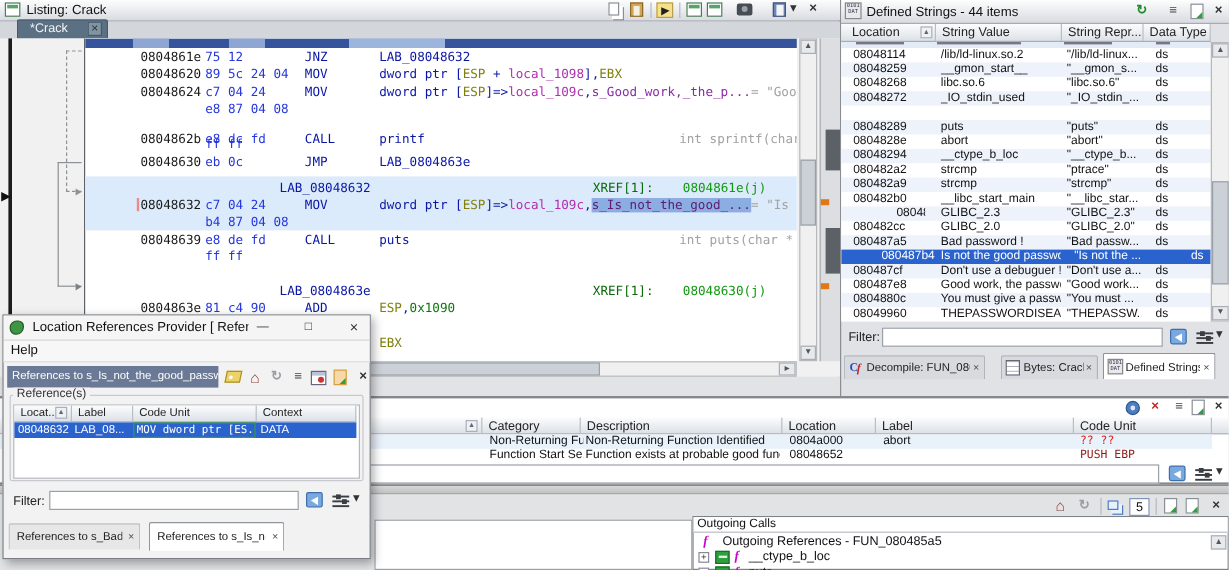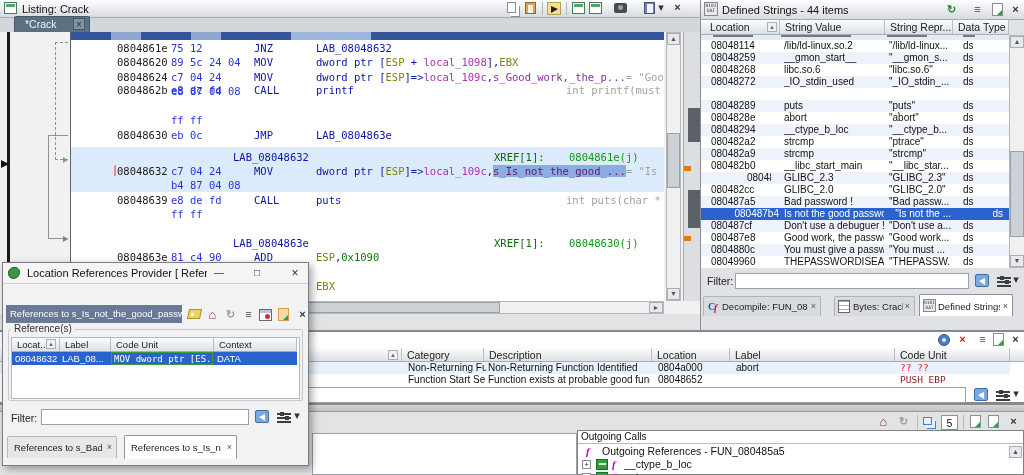--- a/index.html
+++ b/index.html
@@ -211,7 +211,7 @@
             <div class="asm-line" style="top: 52px;">
               <span class="c-byte fld" style="left: 100px;">e8 87 04 08</span>
             </div>
-            <div class="asm-line" style="top: 51px;">
+            <div class="asm-line" style="top: 77px;">
               <span class="c-addr fld" style="left: 46px;">0804862b</span>
               <span class="c-byte fld" style="left: 100px;">e8 dc fd</span>
               <span class="c-mn fld" style="left: 183px;">CALL</span>

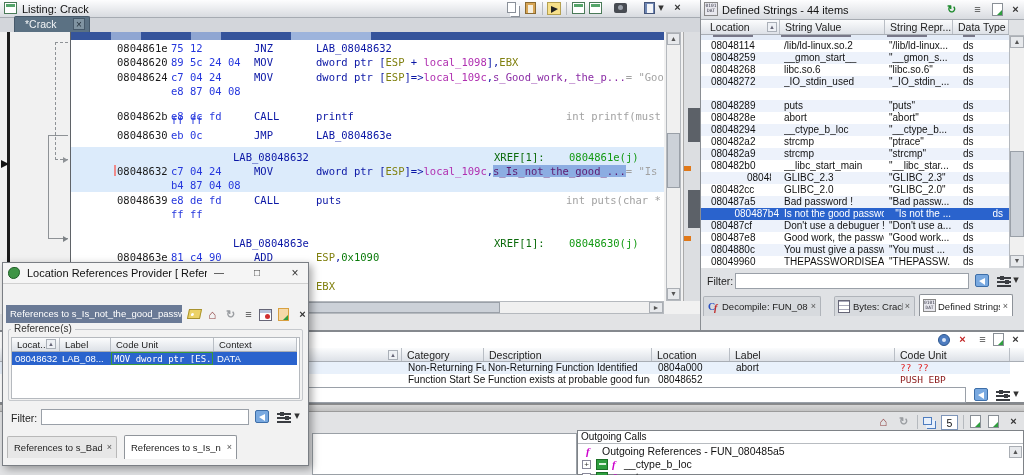--- a/index.html
+++ b/index.html
@@ -216,7 +216,7 @@
               <span class="c-byte fld" style="left: 100px;">e8 dc fd</span>
               <span class="c-mn fld" style="left: 183px;">CALL</span>
               <span class="ops" style="left: 245px;"><span class="c-lab">printf</span></span>
-              <span class="c-cmt fld" style="left: 495px;">int printf(must </span>
+              <span class="c-cmt fld" style="left: 495px;">int sprintf(char </span>
             </div>
             <div class="asm-line" style="top: 81px;">
               <span class="c-byte fld" style="left: 100px;">ff ff</span>

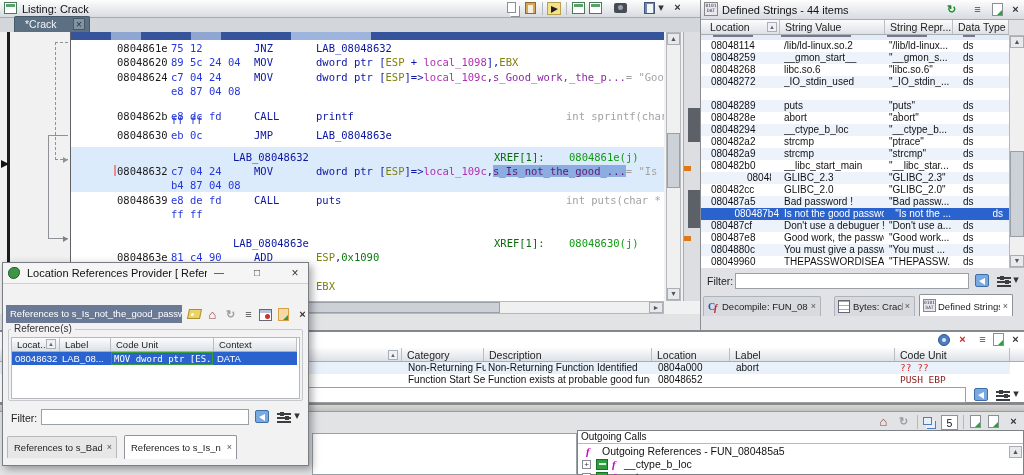--- a/index.html
+++ b/index.html
@@ -548,6 +548,9 @@
       <span class="dlg-btn" style="left:246px;">□</span>
       <span class="dlg-btn" style="left:284px;font-size:12px;">×</span>
     </div>
+    <div id="dlg-menubar">
+      <span style="position:absolute;left:6px;top:2px;">Help</span>
+    </div>
     <div id="dlg-context">References to s_Is_not_the_good_password...</div>
     <span class="ic-tag dlg-toolbar-ic" style="left:185px;top:46px;"></span>
     <span class="ic dlg-toolbar-ic" style="left:202px;color:#8b3a3a;font-size:13px;">⌂</span>

